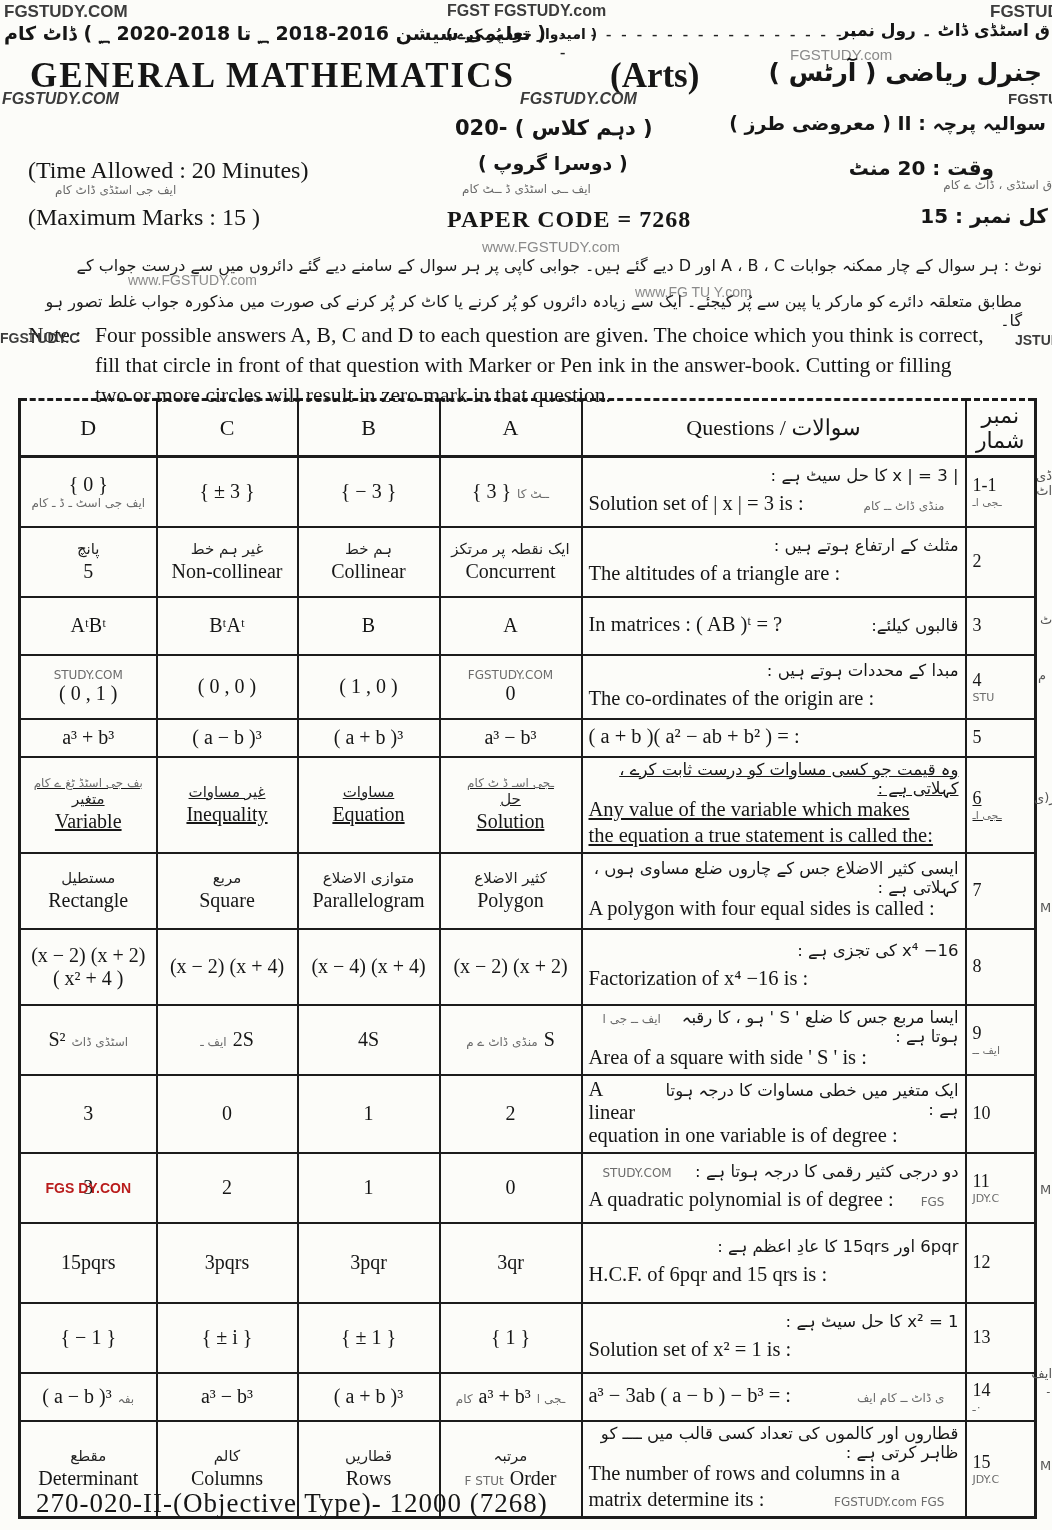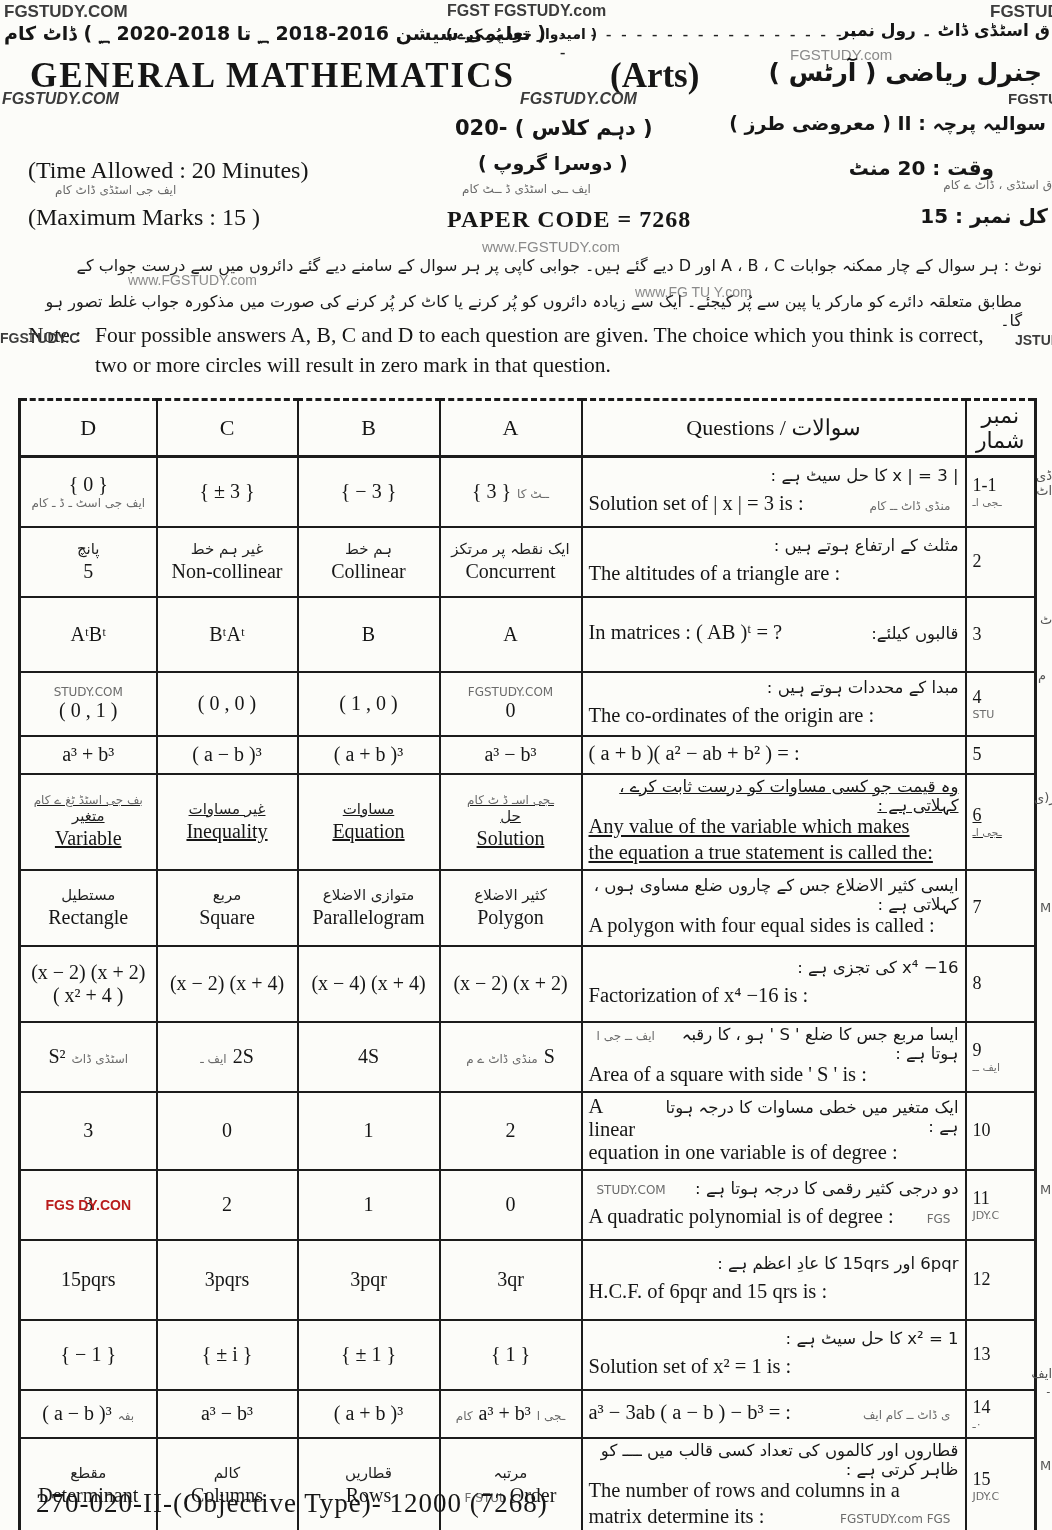--- a/index.html
+++ b/index.html
@@ -99,6 +99,7 @@
   <span class="abs note-en" style="left:28px;top:320px;">Note  :</span>
   <div class="abs note-en" style="left:95px;top:320px;width:930px;">
     <div>Four possible answers A, B, C and D to each question are given.  The choice which you think is correct,</div>
+    <div>fill  that  circle  in front of that question with Marker  or  Pen ink in the answer-book.   Cutting or filling</div>
     <div>two or more circles will result in  zero mark in that question.</div>
   </div>
   <span class="abs wm" style="left:0px;top:330px;font-size:14px;">FGSTUDY.C</span>

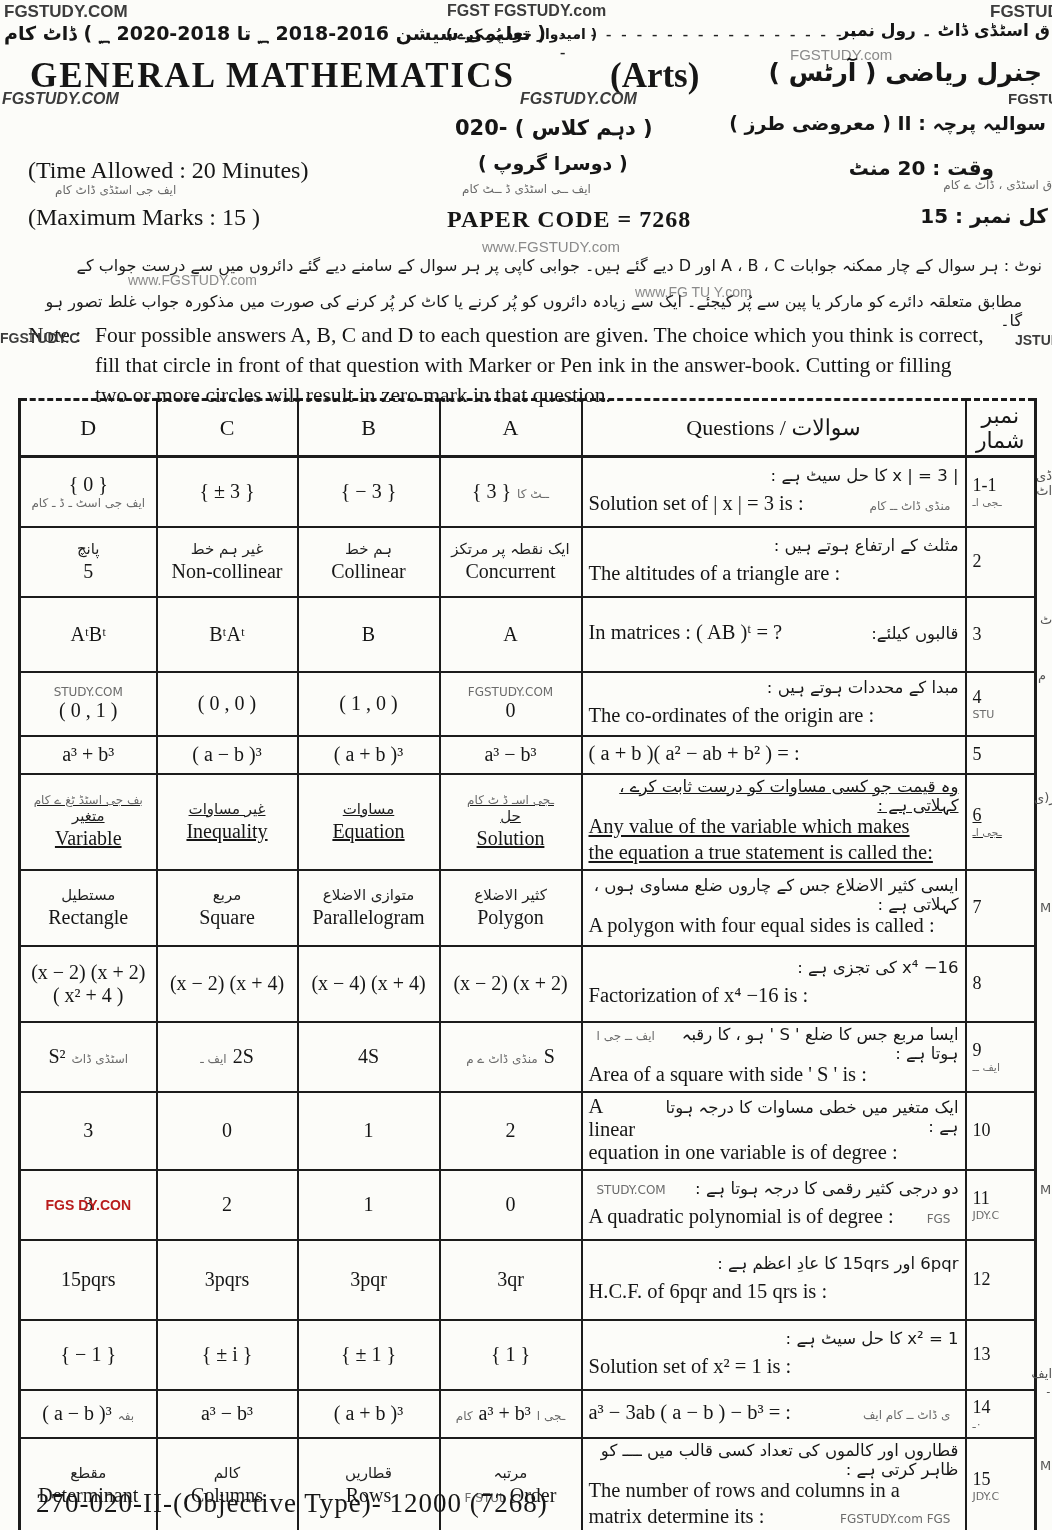--- a/index.html
+++ b/index.html
@@ -44,7 +44,7 @@
   .qline{display:flex;align-items:baseline;min-height:26px;}
   .q-en{font-size:20.5px;text-align:left;}
   .q-ur{font-size:16.5px;margin-left:auto;text-align:right;}
-  .q-wm{margin:0 8px;}
+  .q-wm{margin:0 14px;}
   .no-cell{text-align:left;font-size:18px;vertical-align:top;padding-top:4px;margin-left:27px;}
   .no-wm{font-size:11px;}
 

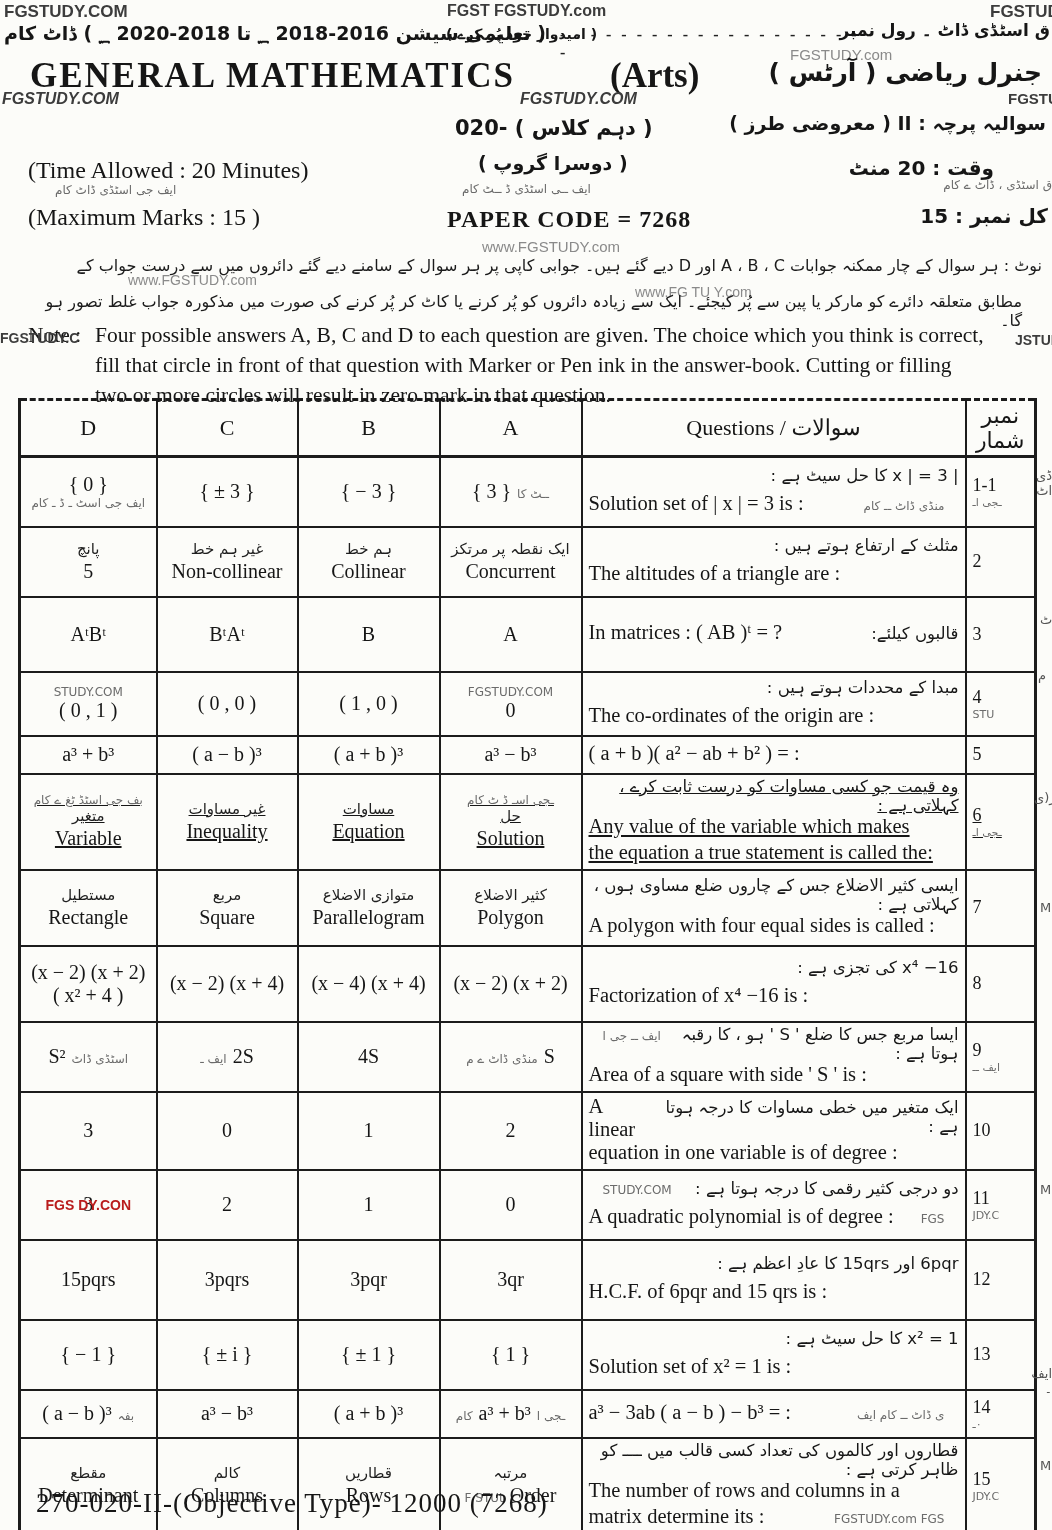--- a/index.html
+++ b/index.html
@@ -201,7 +201,7 @@
             <div>2</div>
           </td>
         </tr>
-        <tr style="height: 75px;">
+        <tr style="height: 58px;">
           <td class="opt-cell">
             <div class="optrow">
               <div class="optv">AᵗBᵗ</div>

